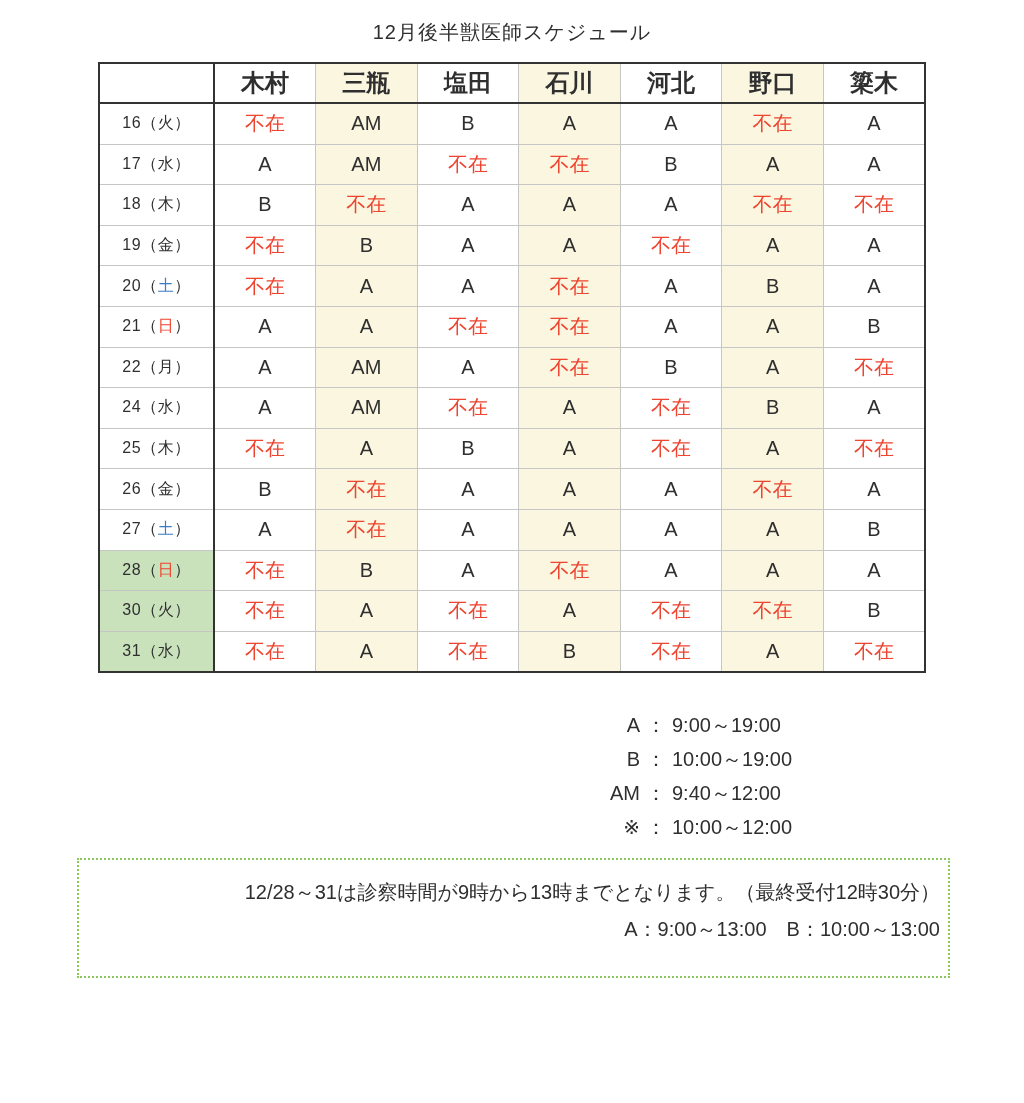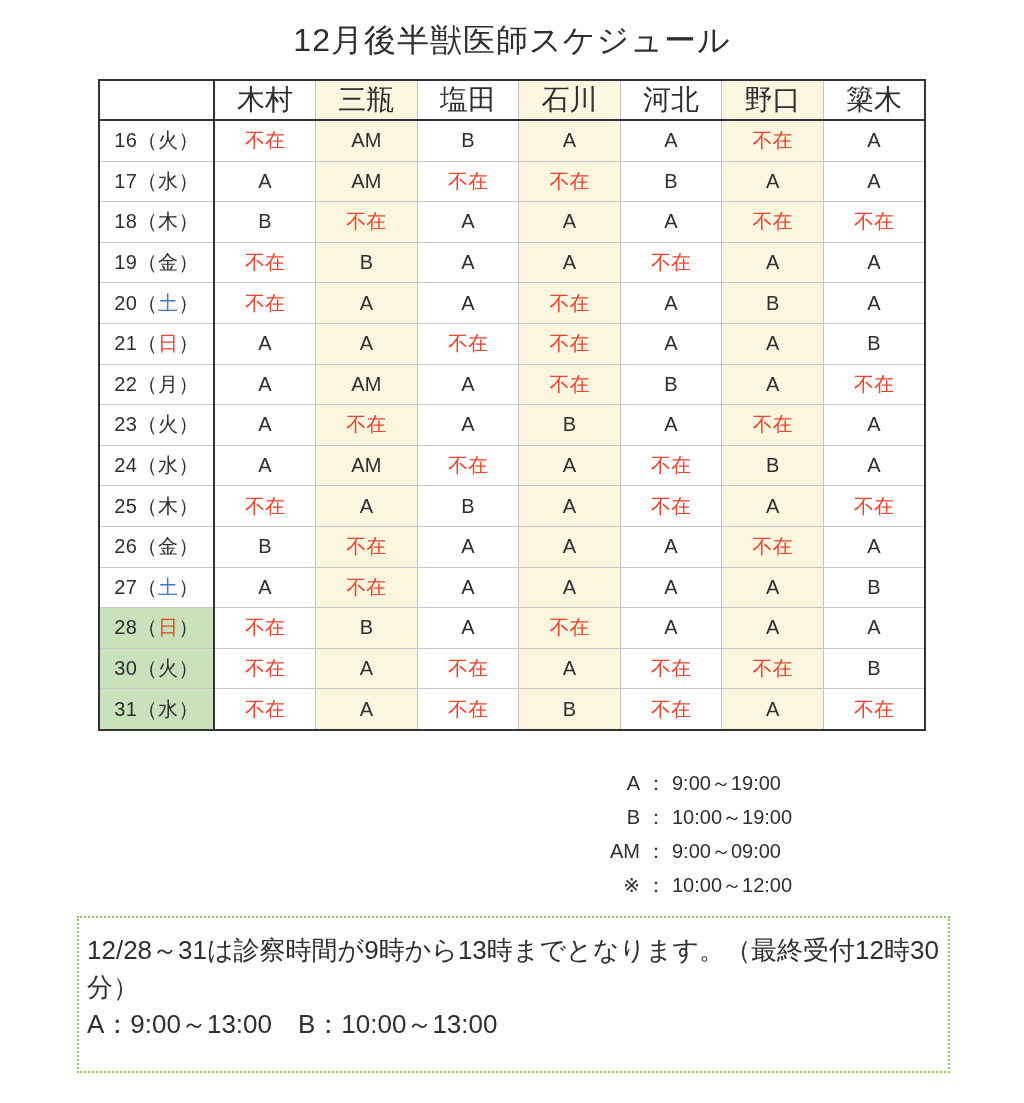--- a/index.html
+++ b/index.html
@@ -12,7 +12,7 @@
   .title {
     margin: 19px 0 0 0;
     text-align: center;
-    font-size: 32px;
+    font-size: 20px;
     font-weight: 400;
     letter-spacing: 1px;
   }

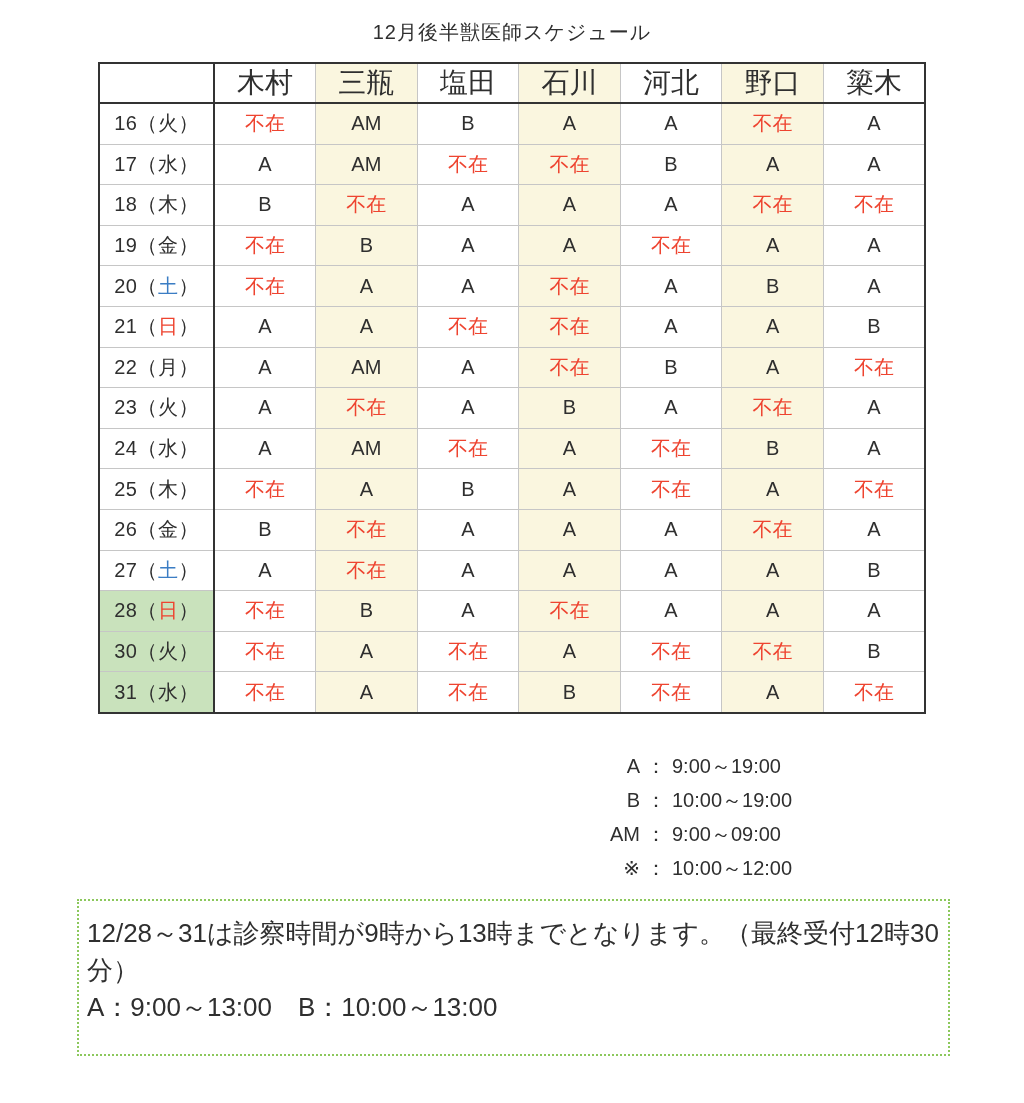--- a/index.html
+++ b/index.html
@@ -35,8 +35,8 @@
   }
   table.schedule thead th {
     height: 38px;
-    font-weight: 400;
-    font-size: 28px;
+    font-weight: 700;
+    font-size: 24px;
     border-bottom: 2px solid var(--dark);
   }
   table.schedule tbody td {

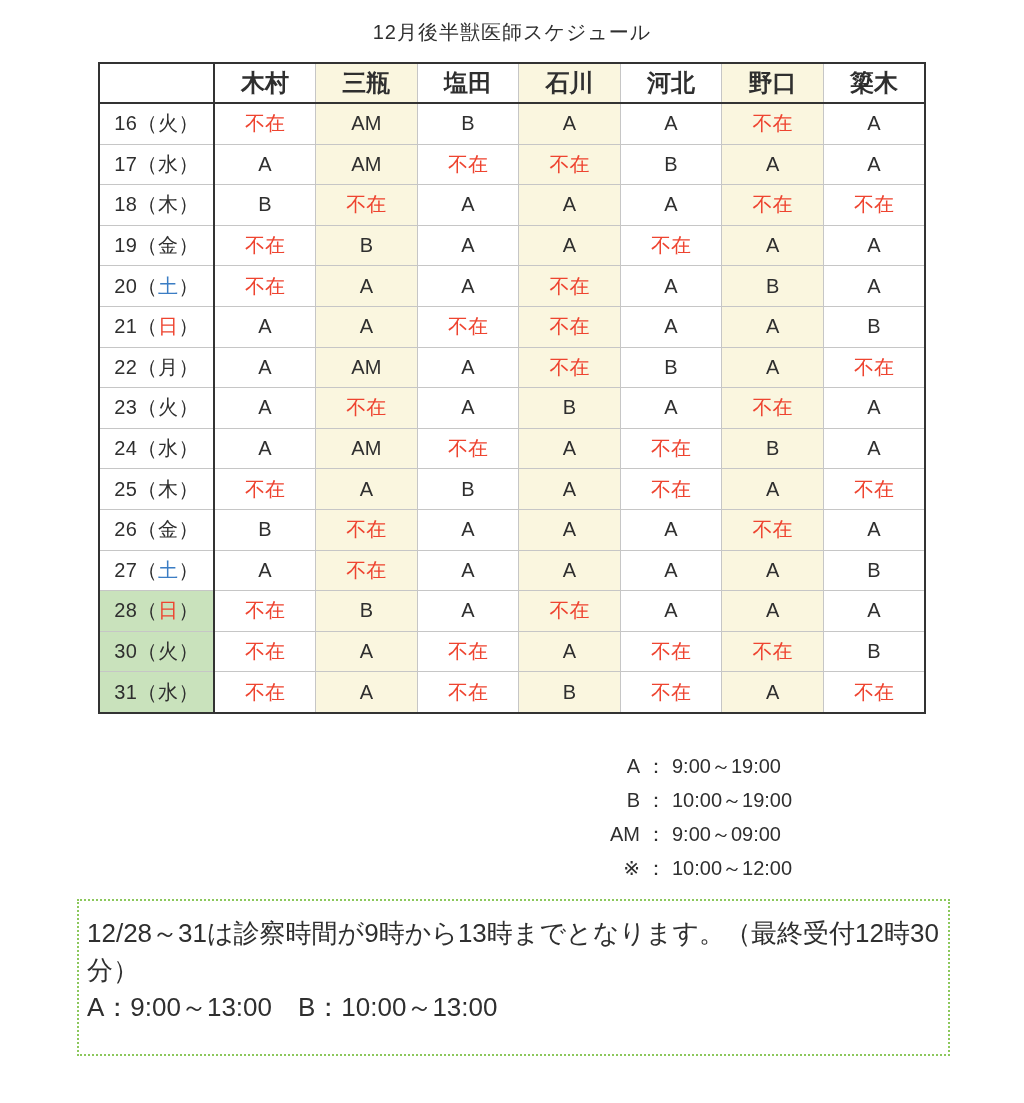--- a/index.html
+++ b/index.html
@@ -46,7 +46,7 @@
   table.schedule td.date, table.schedule th.corner {
     border-right: 2px solid var(--dark);
   }
-  table.schedule td.date { font-size: 20px; letter-spacing: 0.5px; }
+  table.schedule td.date { font-size: 16px; letter-spacing: 0.5px; }
   .hl-yellow { background: var(--yellow); }
   .hl-green  { background: var(--green); }
   .absent    { color: var(--red); }

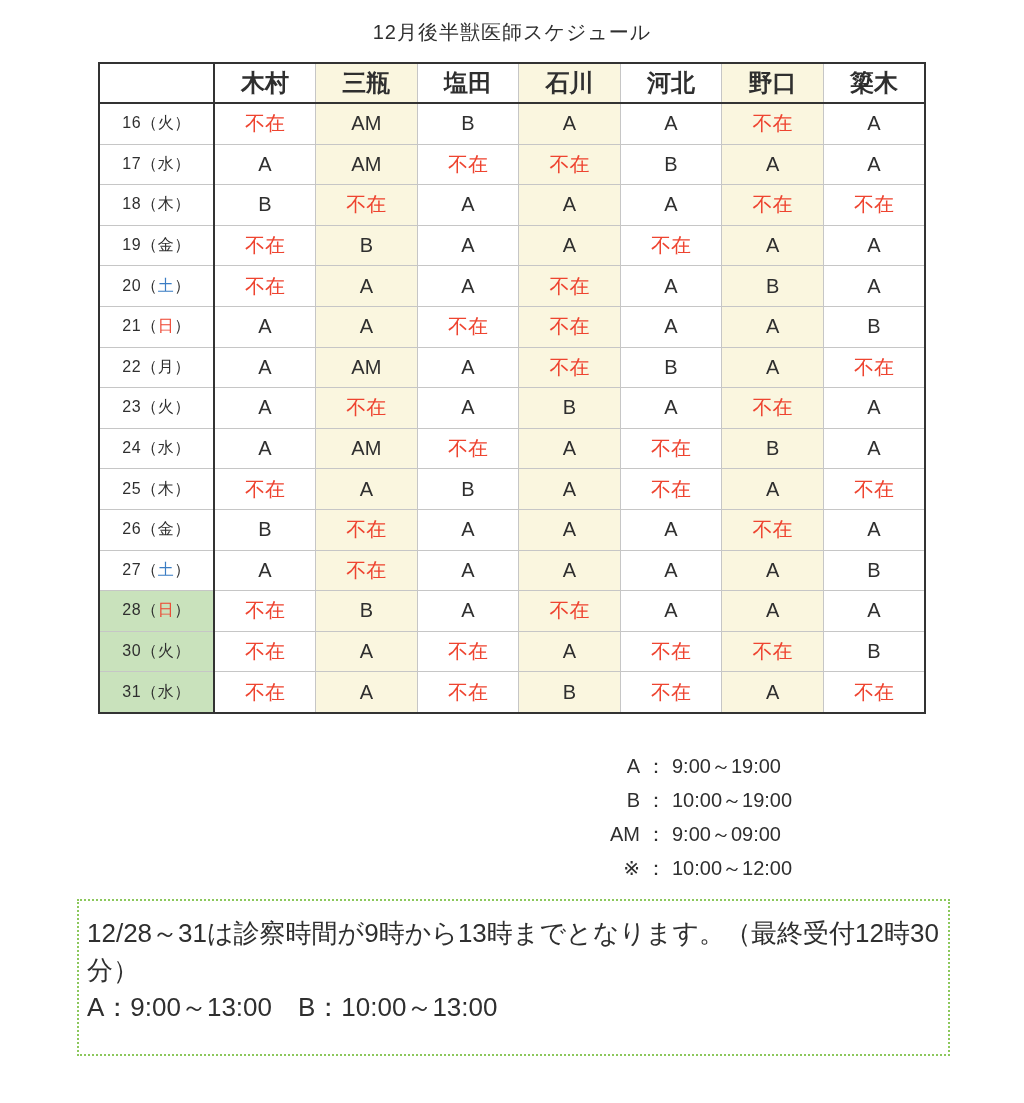--- a/index.html
+++ b/index.html
@@ -174,16 +174,6 @@
         <td class="absent">不在</td>
       </tr>
       <tr>
-        <td class="date"><span>23（</span><span>火</span><span>）</span></td>
-        <td>A</td>
-        <td class="hl-yellow absent">不在</td>
-        <td>A</td>
-        <td class="hl-yellow">B</td>
-        <td>A</td>
-        <td class="hl-yellow absent">不在</td>
-        <td>A</td>
-      </tr>
-      <tr>
         <td class="date"><span>24（</span><span>水</span><span>）</span></td>
         <td>A</td>
         <td class="hl-yellow">AM</td>

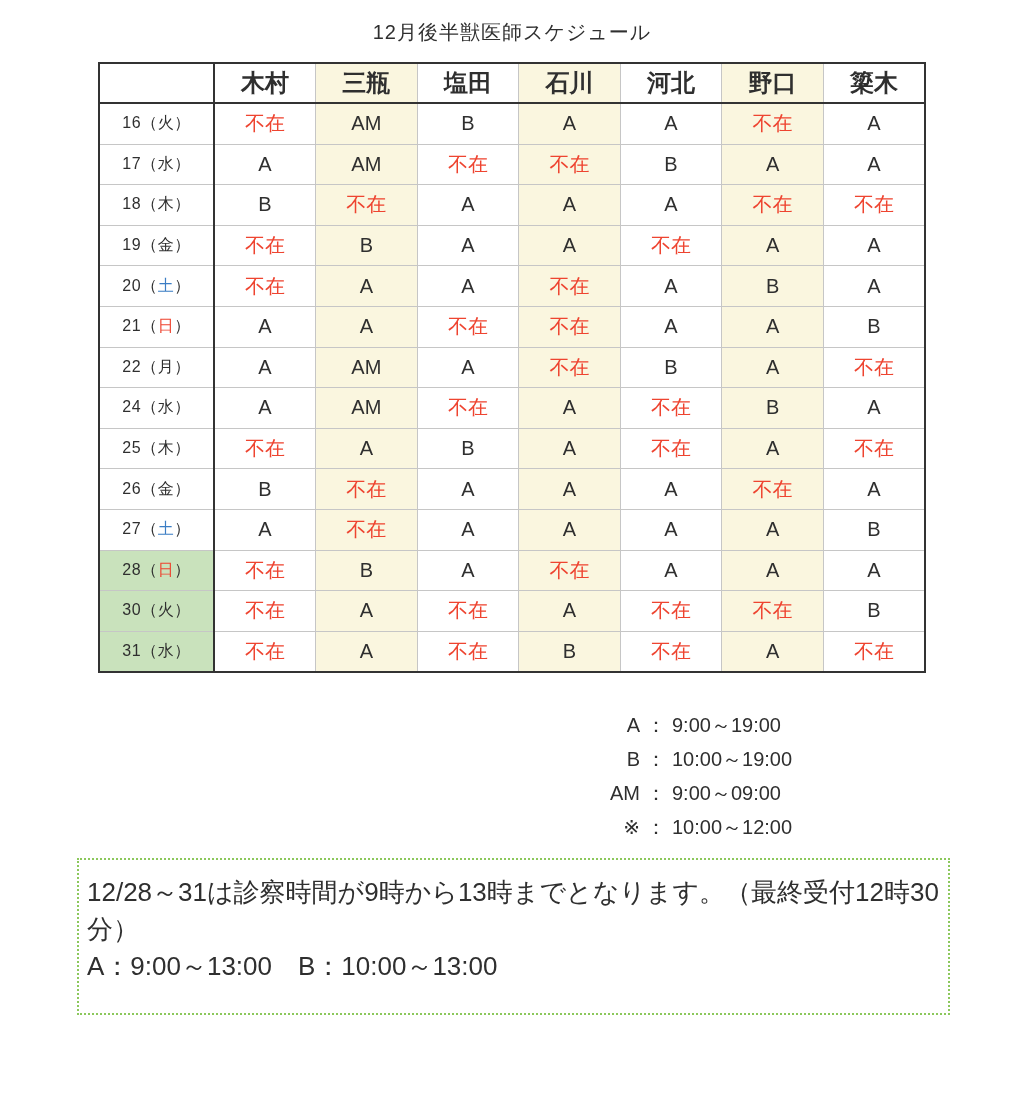--- a/index.html
+++ b/index.html
@@ -260,7 +260,7 @@
     <div class="legend-row">
       <span class="legend-label">AM</span>
       <span class="legend-colon">：</span>
-      <span class="legend-time">9:00～09:00</span>
+      <span class="legend-time">9:40～12:00</span>
     </div>
     <div class="legend-row">
       <span class="legend-label">※</span>

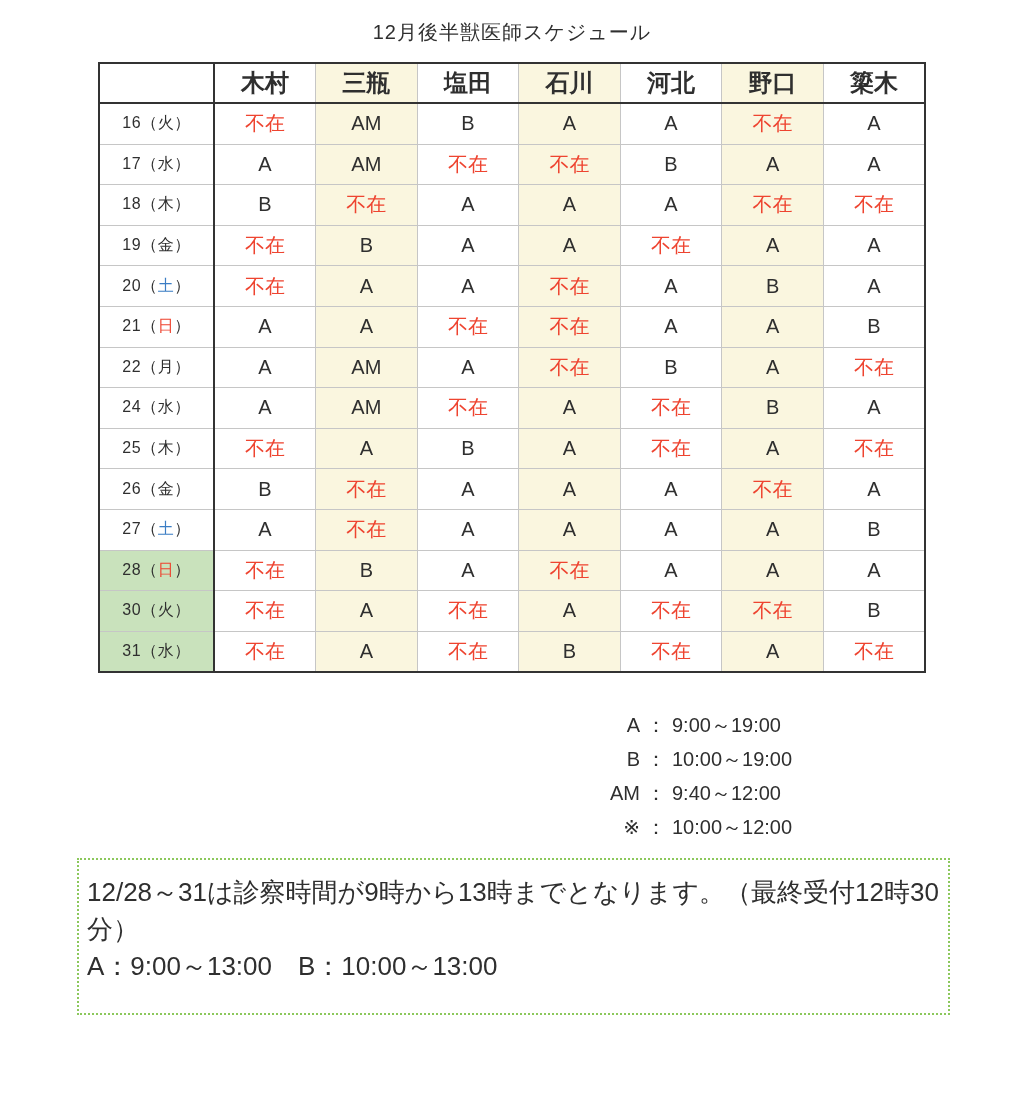--- a/index.html
+++ b/index.html
@@ -69,8 +69,8 @@
     background: #ffffff;
   }
   .notice-line {
-    text-align: left;
-    font-size: 26px;
+    text-align: right;
+    font-size: 20px;
     line-height: 37px;
   }
 </style>

